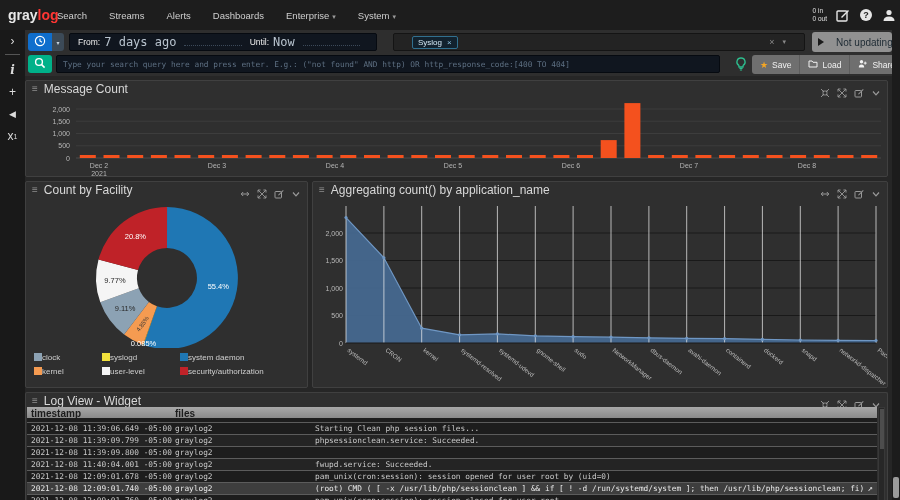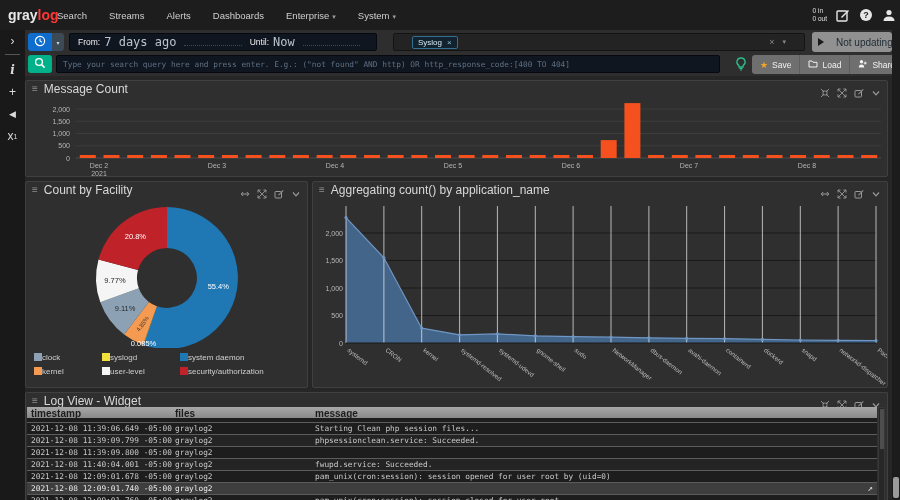--- a/index.html
+++ b/index.html
@@ -463,7 +463,6 @@
       <div class="lt-header">
         <span class="col-ts">timestamp</span>
                     <span class="col-src">files</span>
-                    <span class="col-msg">message</span>
       </div>
       <div class="lt-strip"></div>
       <div class="lt-row">

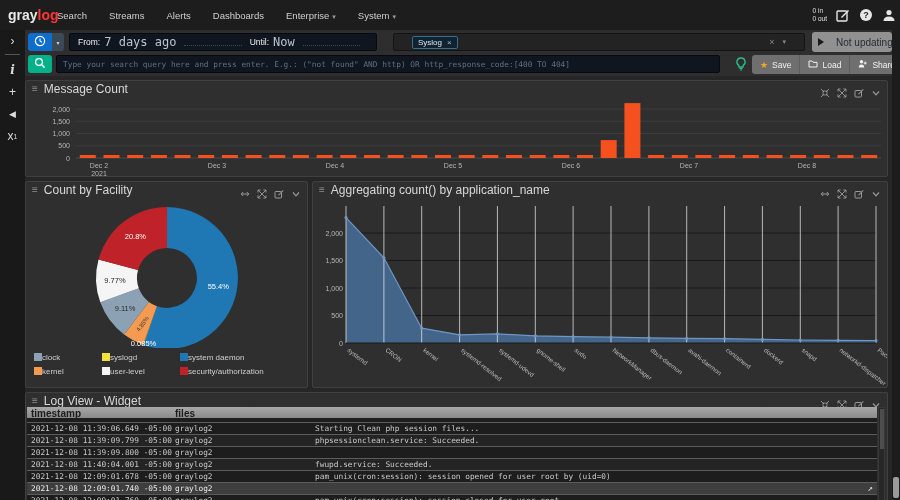--- a/index.html
+++ b/index.html
@@ -492,6 +492,7 @@
       <div class="lt-row hl">
         <span class="col-ts">2021-12-08 12:09:01.740 -05:00</span>
                      <span class="col-src">graylog2</span>
+                     <span class="col-msg">(root) CMD (   [ -x /usr/lib/php/sessionclean ] &amp;&amp; if [ ! -d /run/systemd/system ]; then /usr/lib/php/sessionclean; fi)</span>
         <span class="row-expand">↗</span>
       </div>
       <div class="lt-row">

